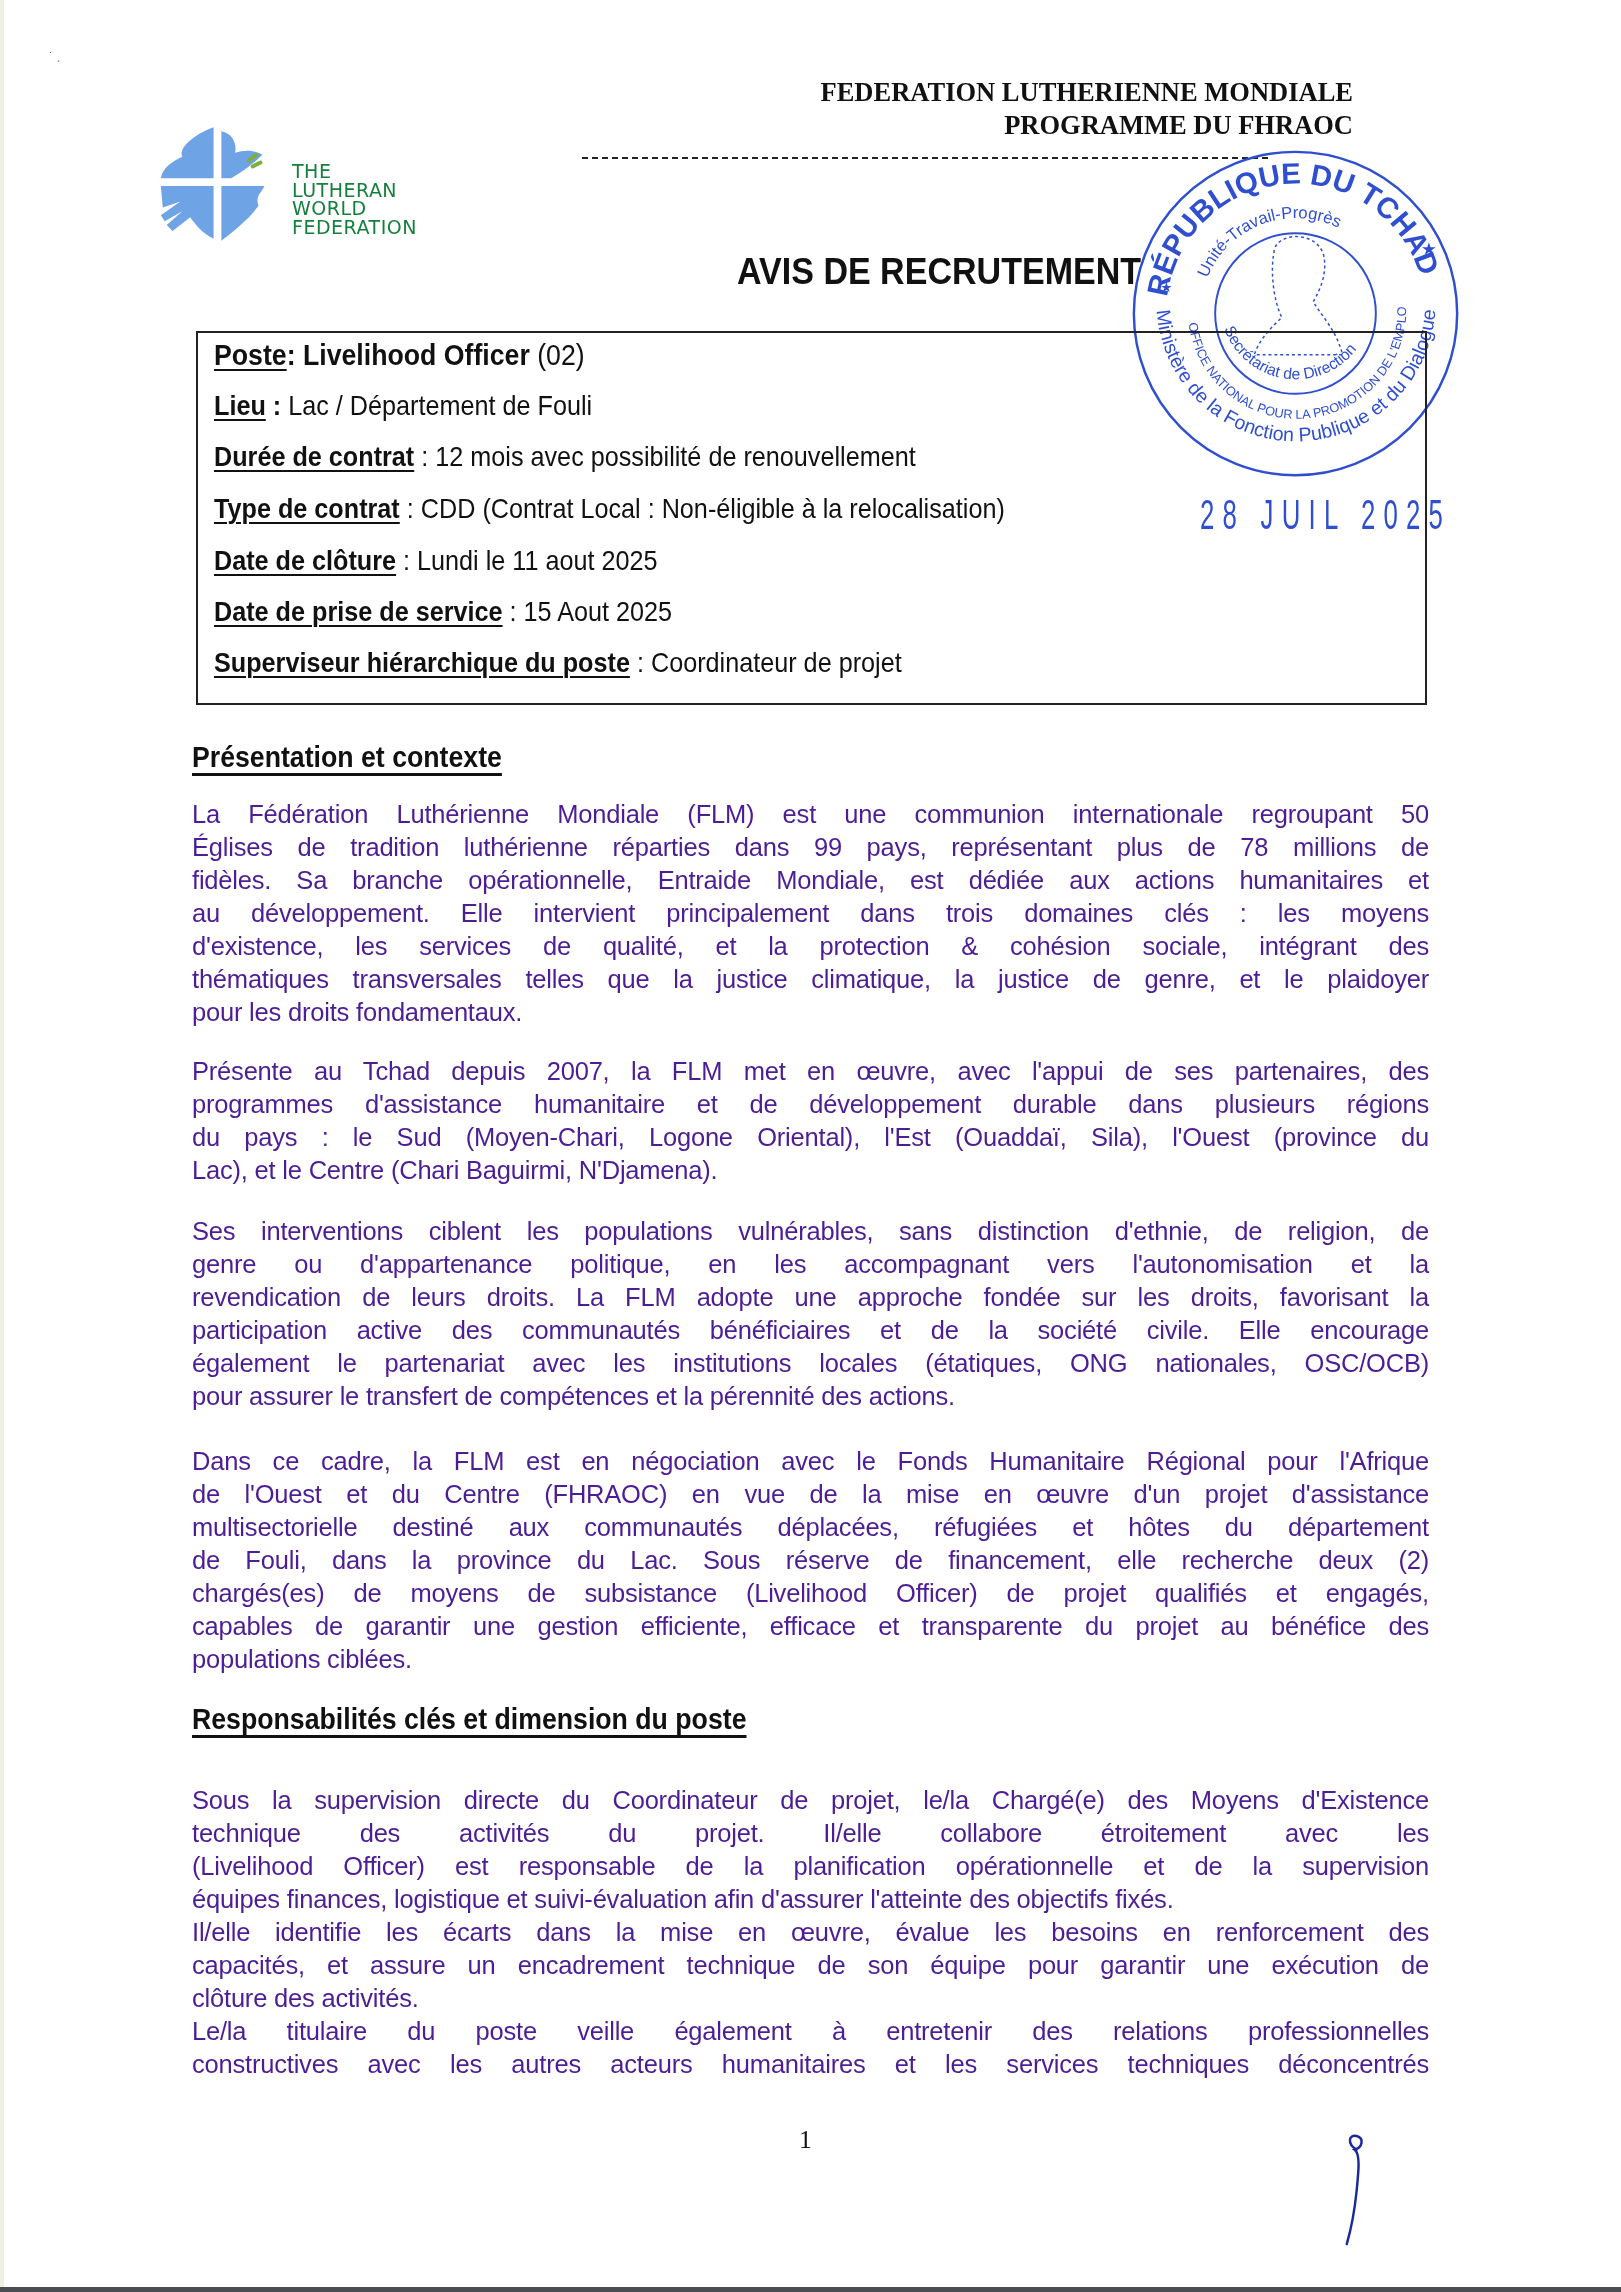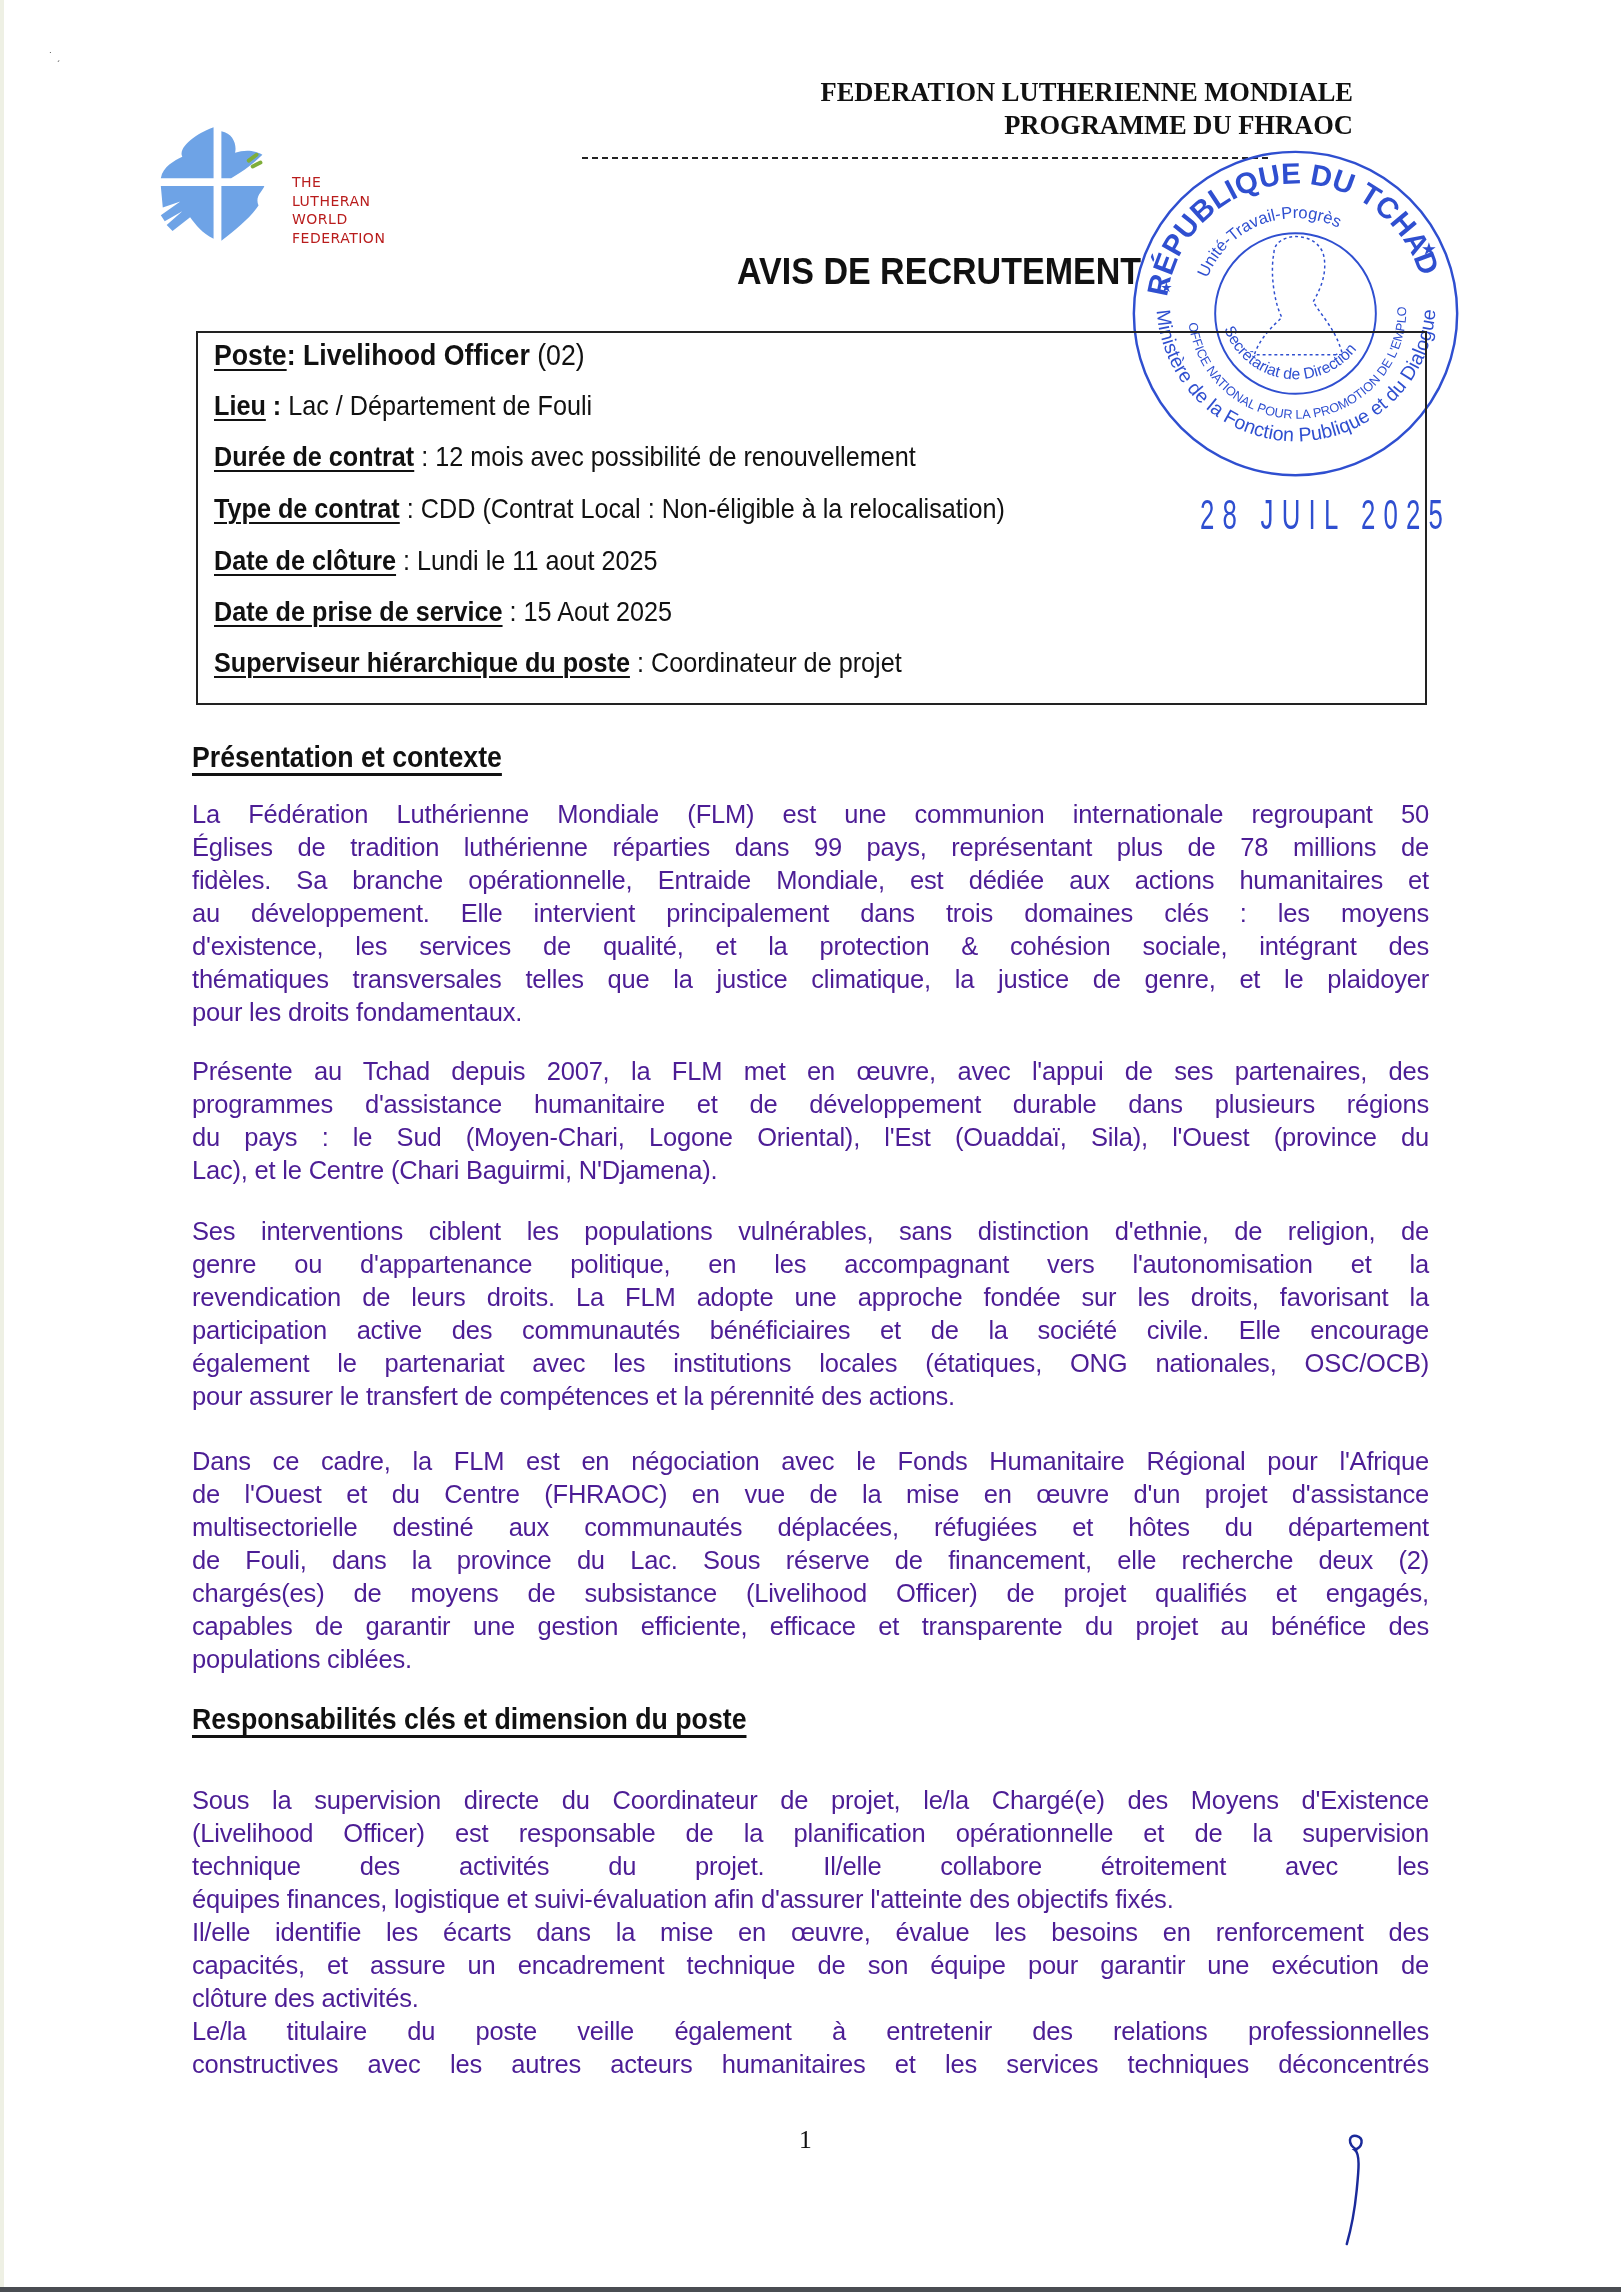--- a/index.html
+++ b/index.html
@@ -25,9 +25,9 @@
     .logo { position: absolute; left: 153px; top: 123px; width: 294px; height: 127px; }
     .logo svg { position: absolute; left: 0; top: 0; }
     .logo-text {
-      position: absolute; left: 139px; top: 50px;
+      position: absolute; left: 139px; top: 39px;
       font-family: "DejaVu Sans", sans-serif;
-      font-size: 14px; line-height: 18.6px; letter-spacing: 0.5px; color: #b91c1c;
+      font-size: 19px; line-height: 18.6px; letter-spacing: 0.5px; color: #15803d;
     }
     .logo-text div { white-space: nowrap; }
 

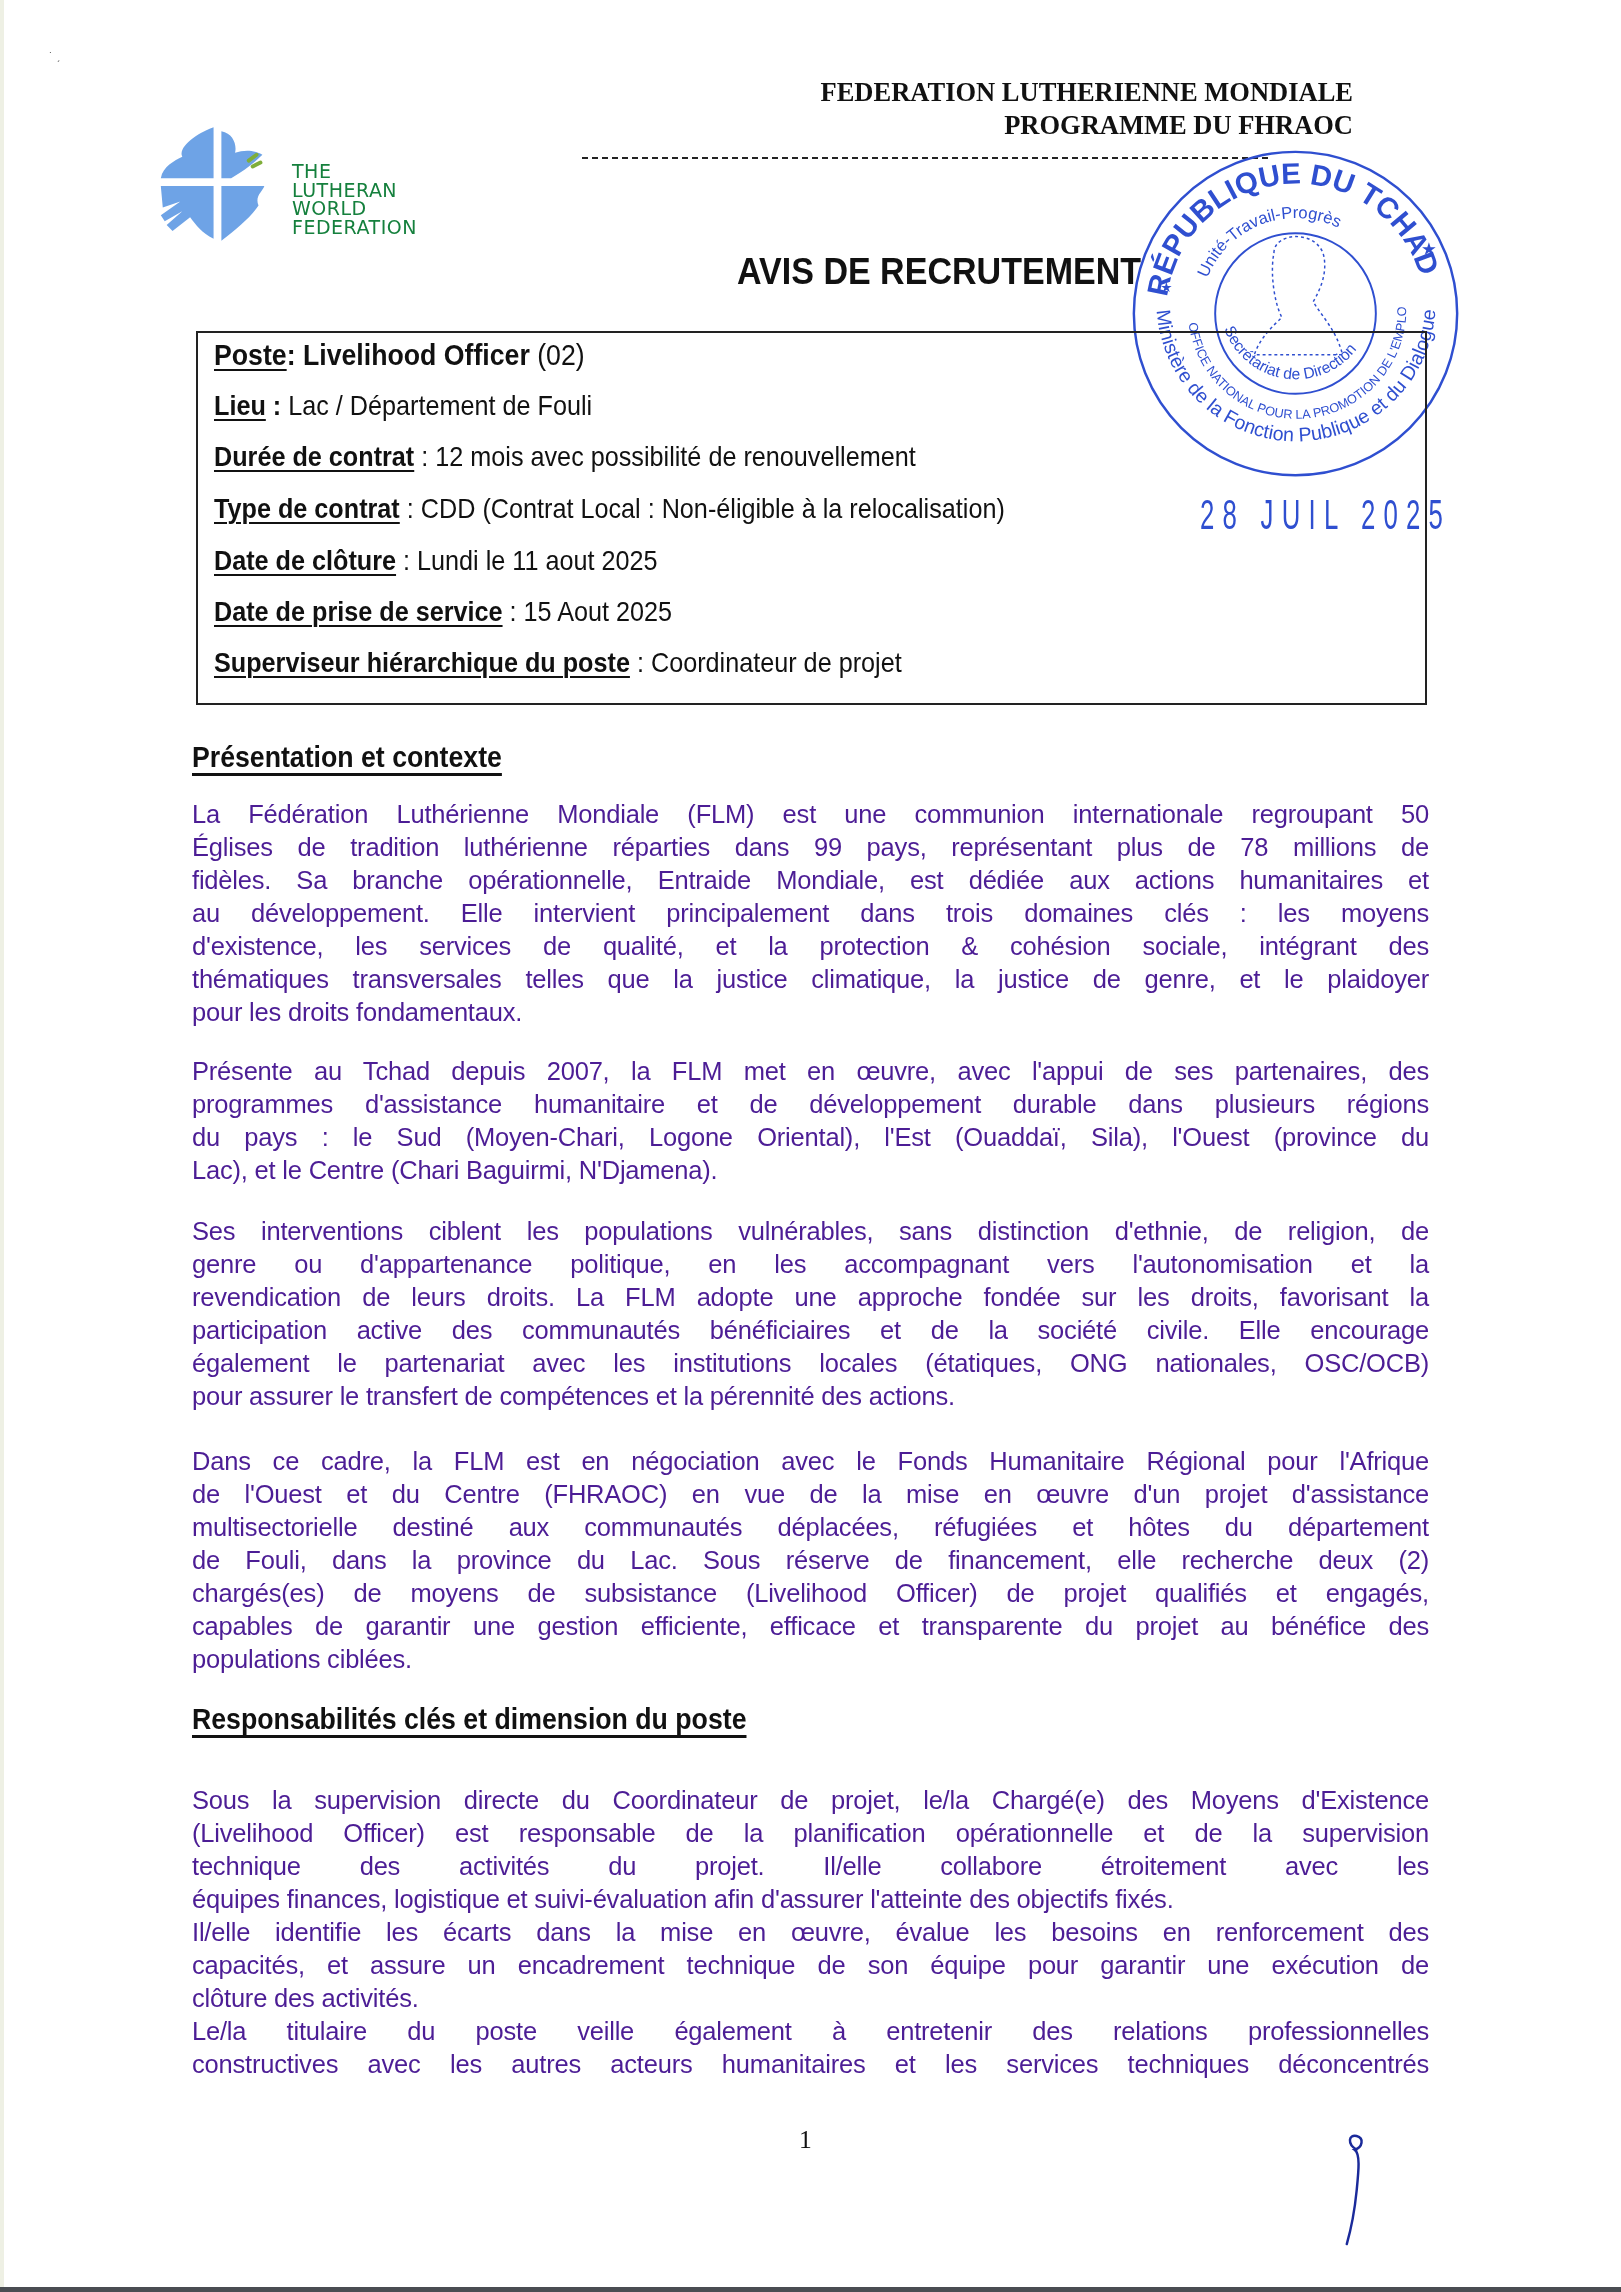--- a/index.html
+++ b/index.html
@@ -226,8 +226,8 @@
 
 <div class="para" style="top:1784px;">
   <span class="line">Sous la supervision directe du Coordinateur de projet, le/la Chargé(e) des Moyens d'Existence</span>
+  <span class="line">technique des activités du projet. Il/elle collabore étroitement avec les</span>
   <span class="line">(Livelihood Officer) est responsable de la planification opérationnelle et de la supervision</span>
-  <span class="line">technique des activités du projet. Il/elle collabore étroitement avec les</span>
   <span class="line last">équipes finances, logistique et suivi-évaluation afin d'assurer l'atteinte des objectifs fixés.</span>
   <span class="line">Il/elle identifie les écarts dans la mise en œuvre, évalue les besoins en renforcement des</span>
   <span class="line">capacités, et assure un encadrement technique de son équipe pour garantir une exécution de</span>

